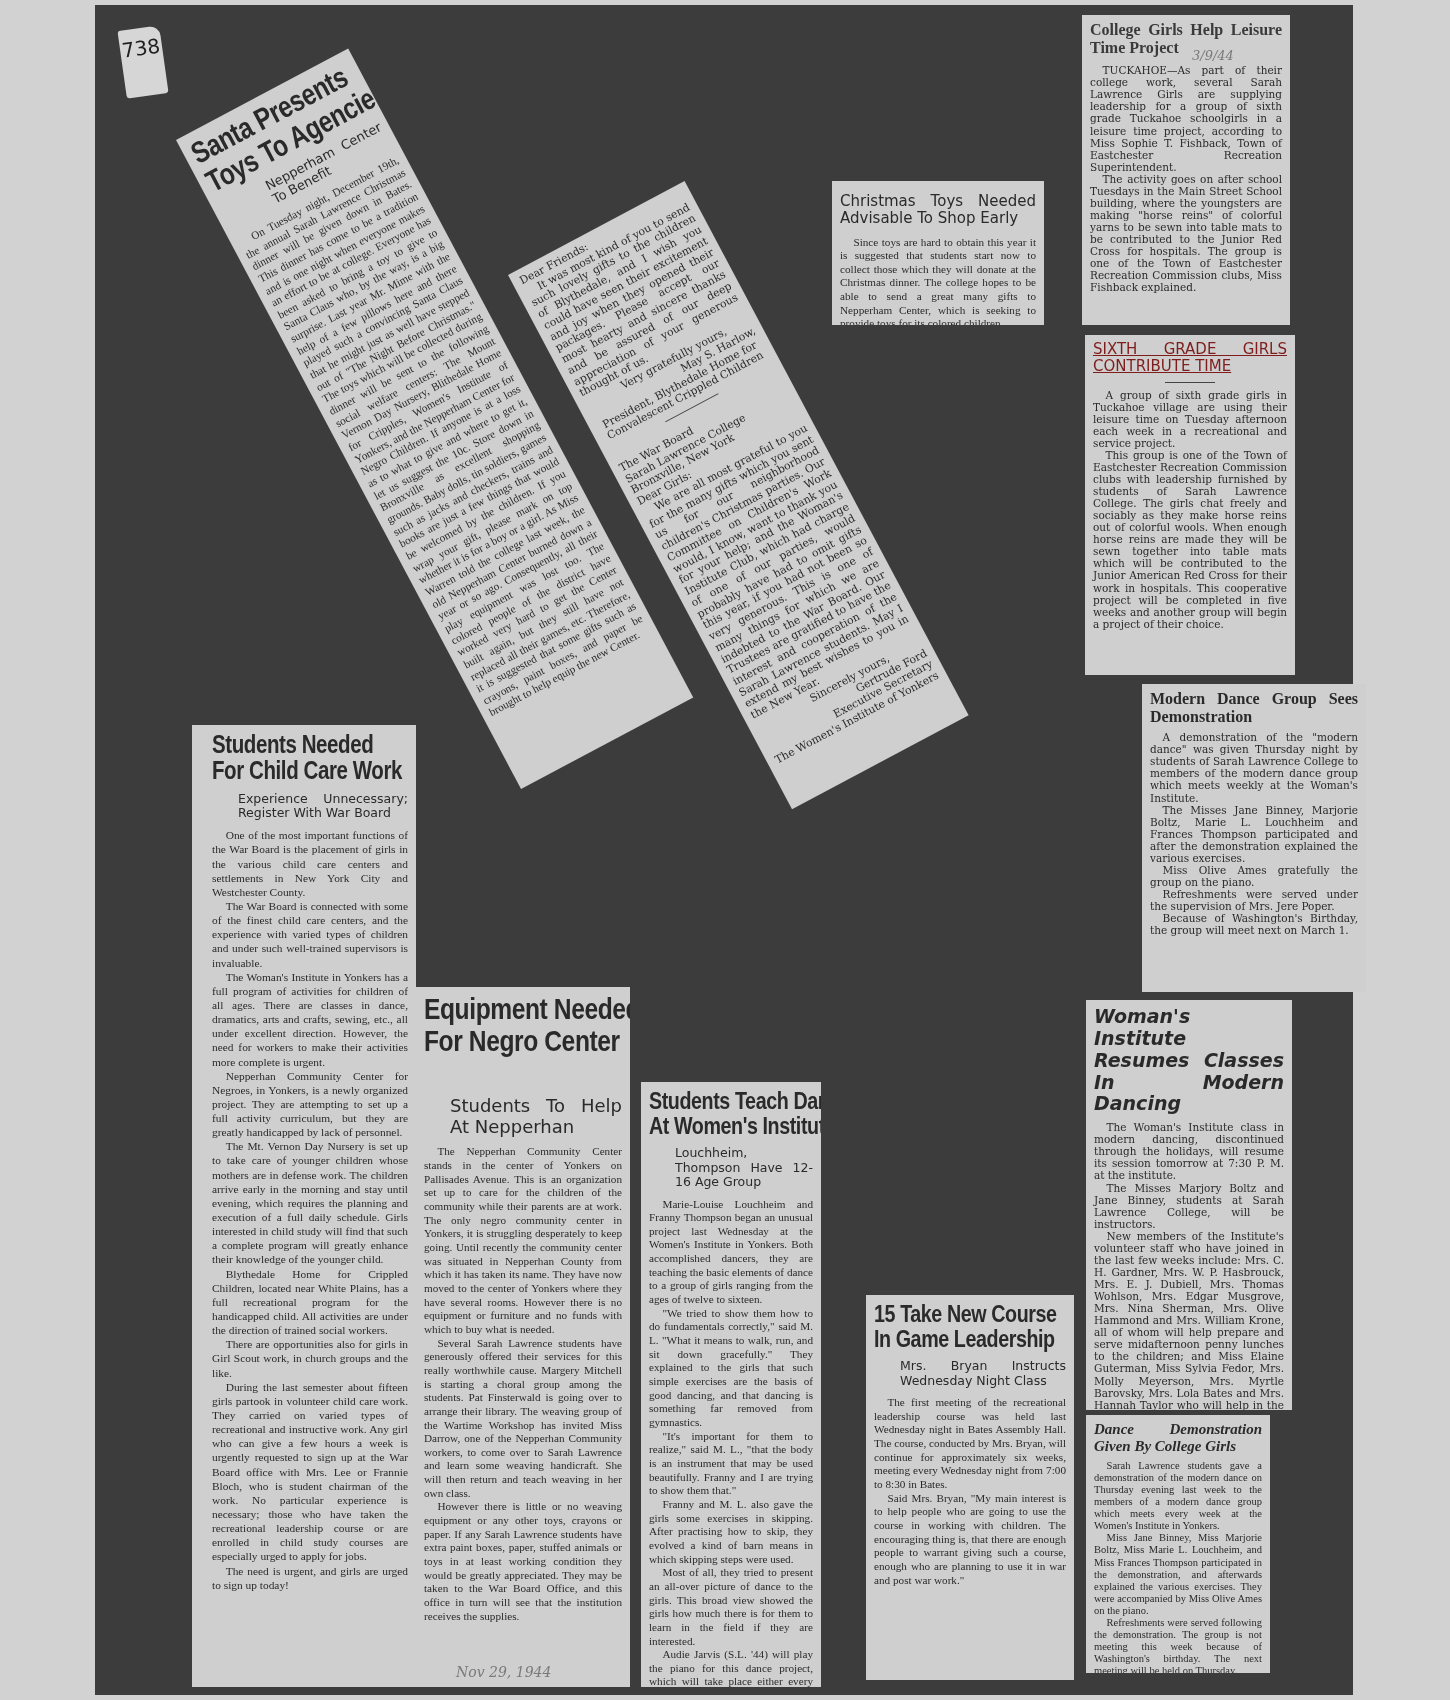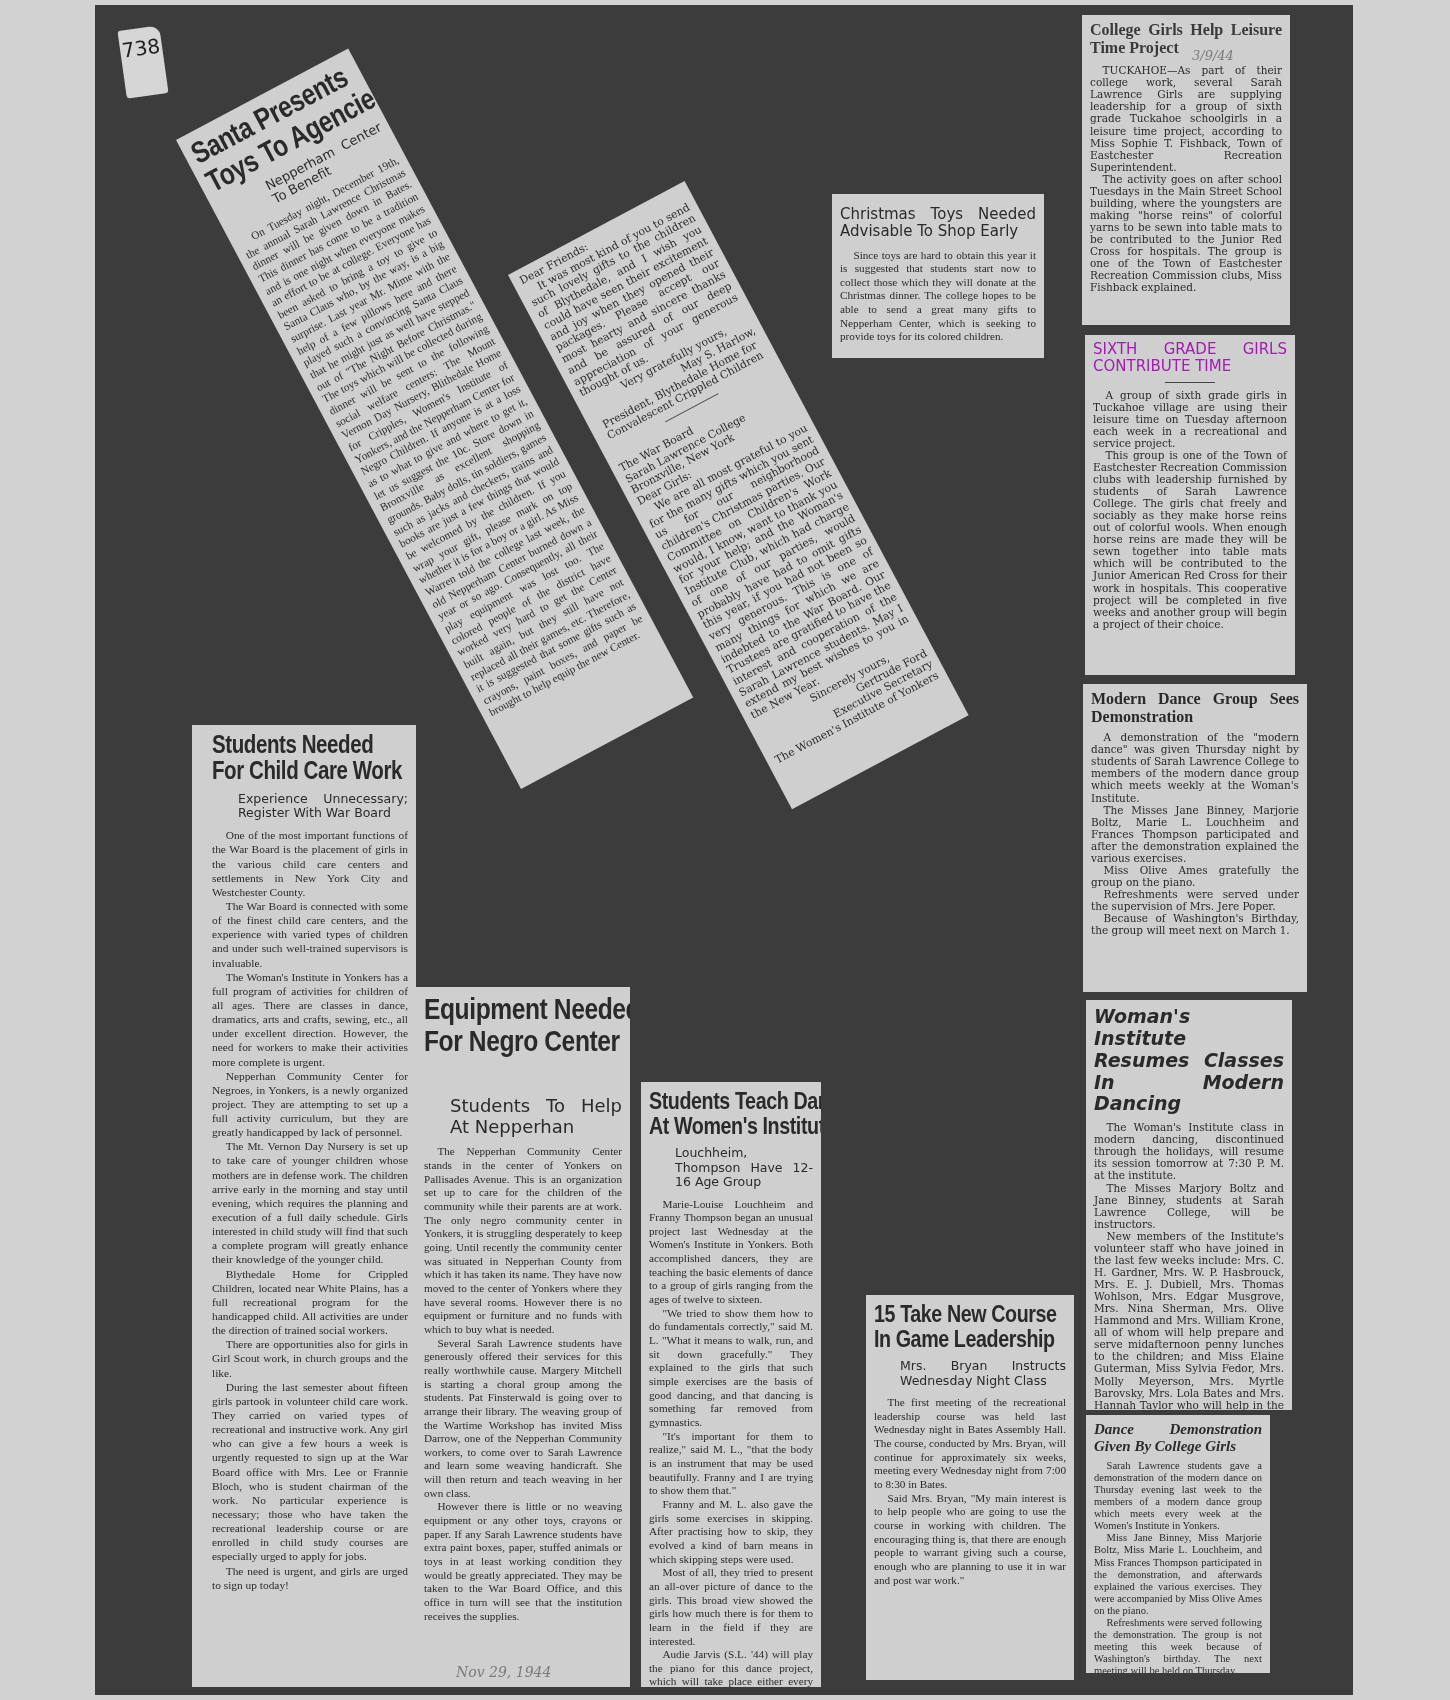--- a/index.html
+++ b/index.html
@@ -103,7 +103,7 @@
   <div style="text-align:right;">The Women's Institute of Yonkers</div>
 </div>
 
-<div class="clip" style="left:832px; top:194px; width:212px; height:164px;">
+<div class="clip" style="left:832px; top:181px; width:212px; height:144px;">
   <div class="h-sans" style="font-size:15px; margin:6px 0 8px;">Christmas Toys Needed Advisable To Shop Early</div>
   <p>Since toys are hard to obtain this year it is suggested that students start now to collect those which they will donate at the Christmas dinner. The college hopes to be able to send a great many gifts to Nepperham Center, which is seeking to provide toys for its colored children.</p>
 </div>

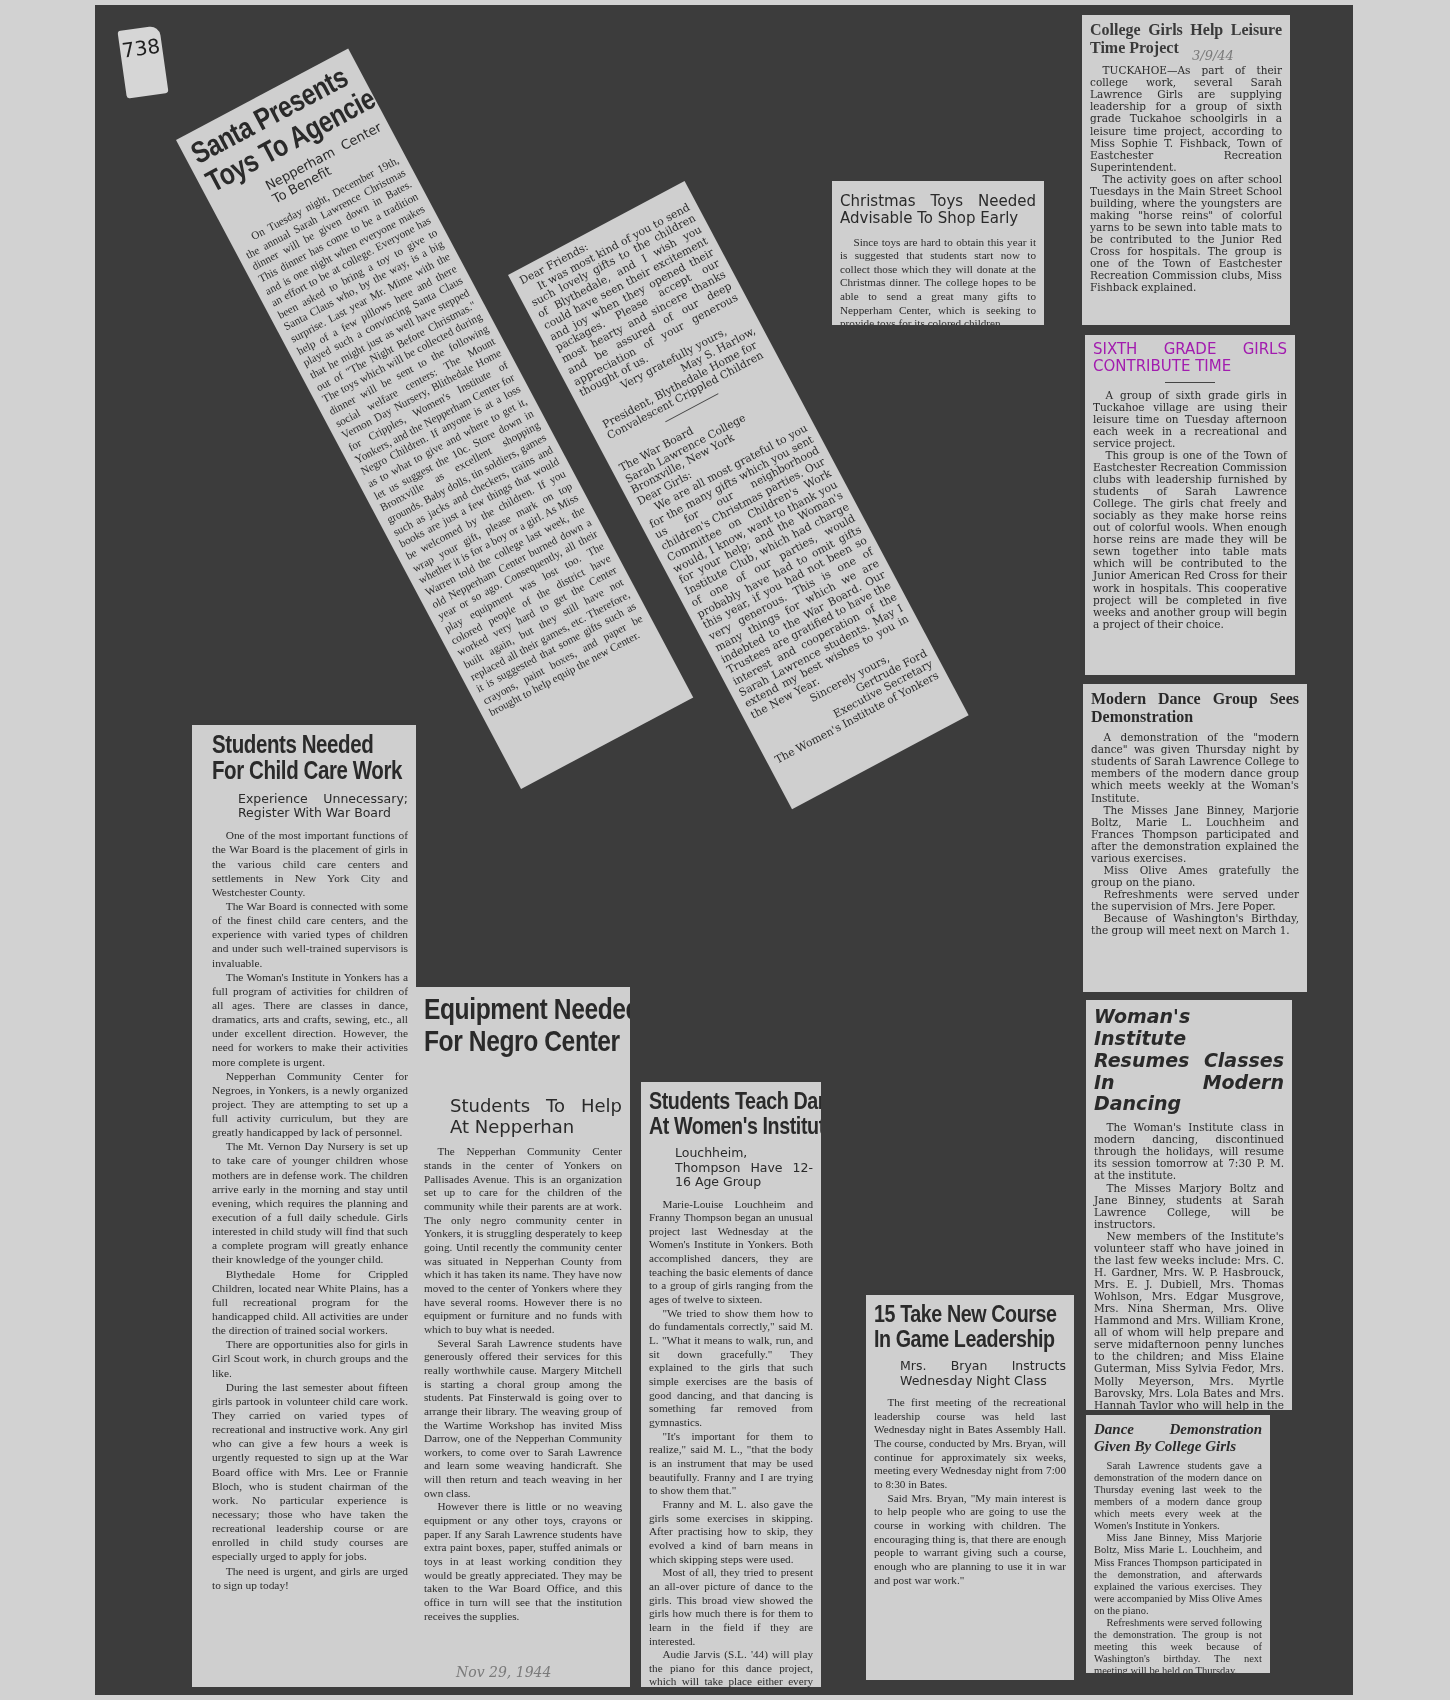--- a/index.html
+++ b/index.html
@@ -116,7 +116,7 @@
 </div>
 
 <div class="clip" style="left:1085px; top:335px; width:210px; height:340px; font-family:'DejaVu Serif', serif; font-size:10.5px; line-height:1.15;">
-  <div class="h-sans" style="font-size:15px; margin-bottom:2px; color:#a21caf;">SIXTH GRADE GIRLS CONTRIBUTE TIME</div>
+  <div class="h-sans" style="font-size:15px; margin-bottom:2px; color:#7f1d1d;text-decoration:underline;">SIXTH GRADE GIRLS CONTRIBUTE TIME</div>
   <div class="rule" style="width:50px;"></div>
   <p>A group of sixth grade girls in Tuckahoe village are using their leisure time on Tuesday afternoon each week in a recreational and service project.</p>
   <p>This group is one of the Town of Eastchester Recreation Commission clubs with leadership furnished by students of Sarah Lawrence College. The girls chat freely and sociably as they make horse reins out of colorful wools. When enough horse reins are made they will be sewn together into table mats which will be contributed to the Junior American Red Cross for their work in hospitals. This cooperative project will be completed in five weeks and another group will begin a project of their choice.</p>

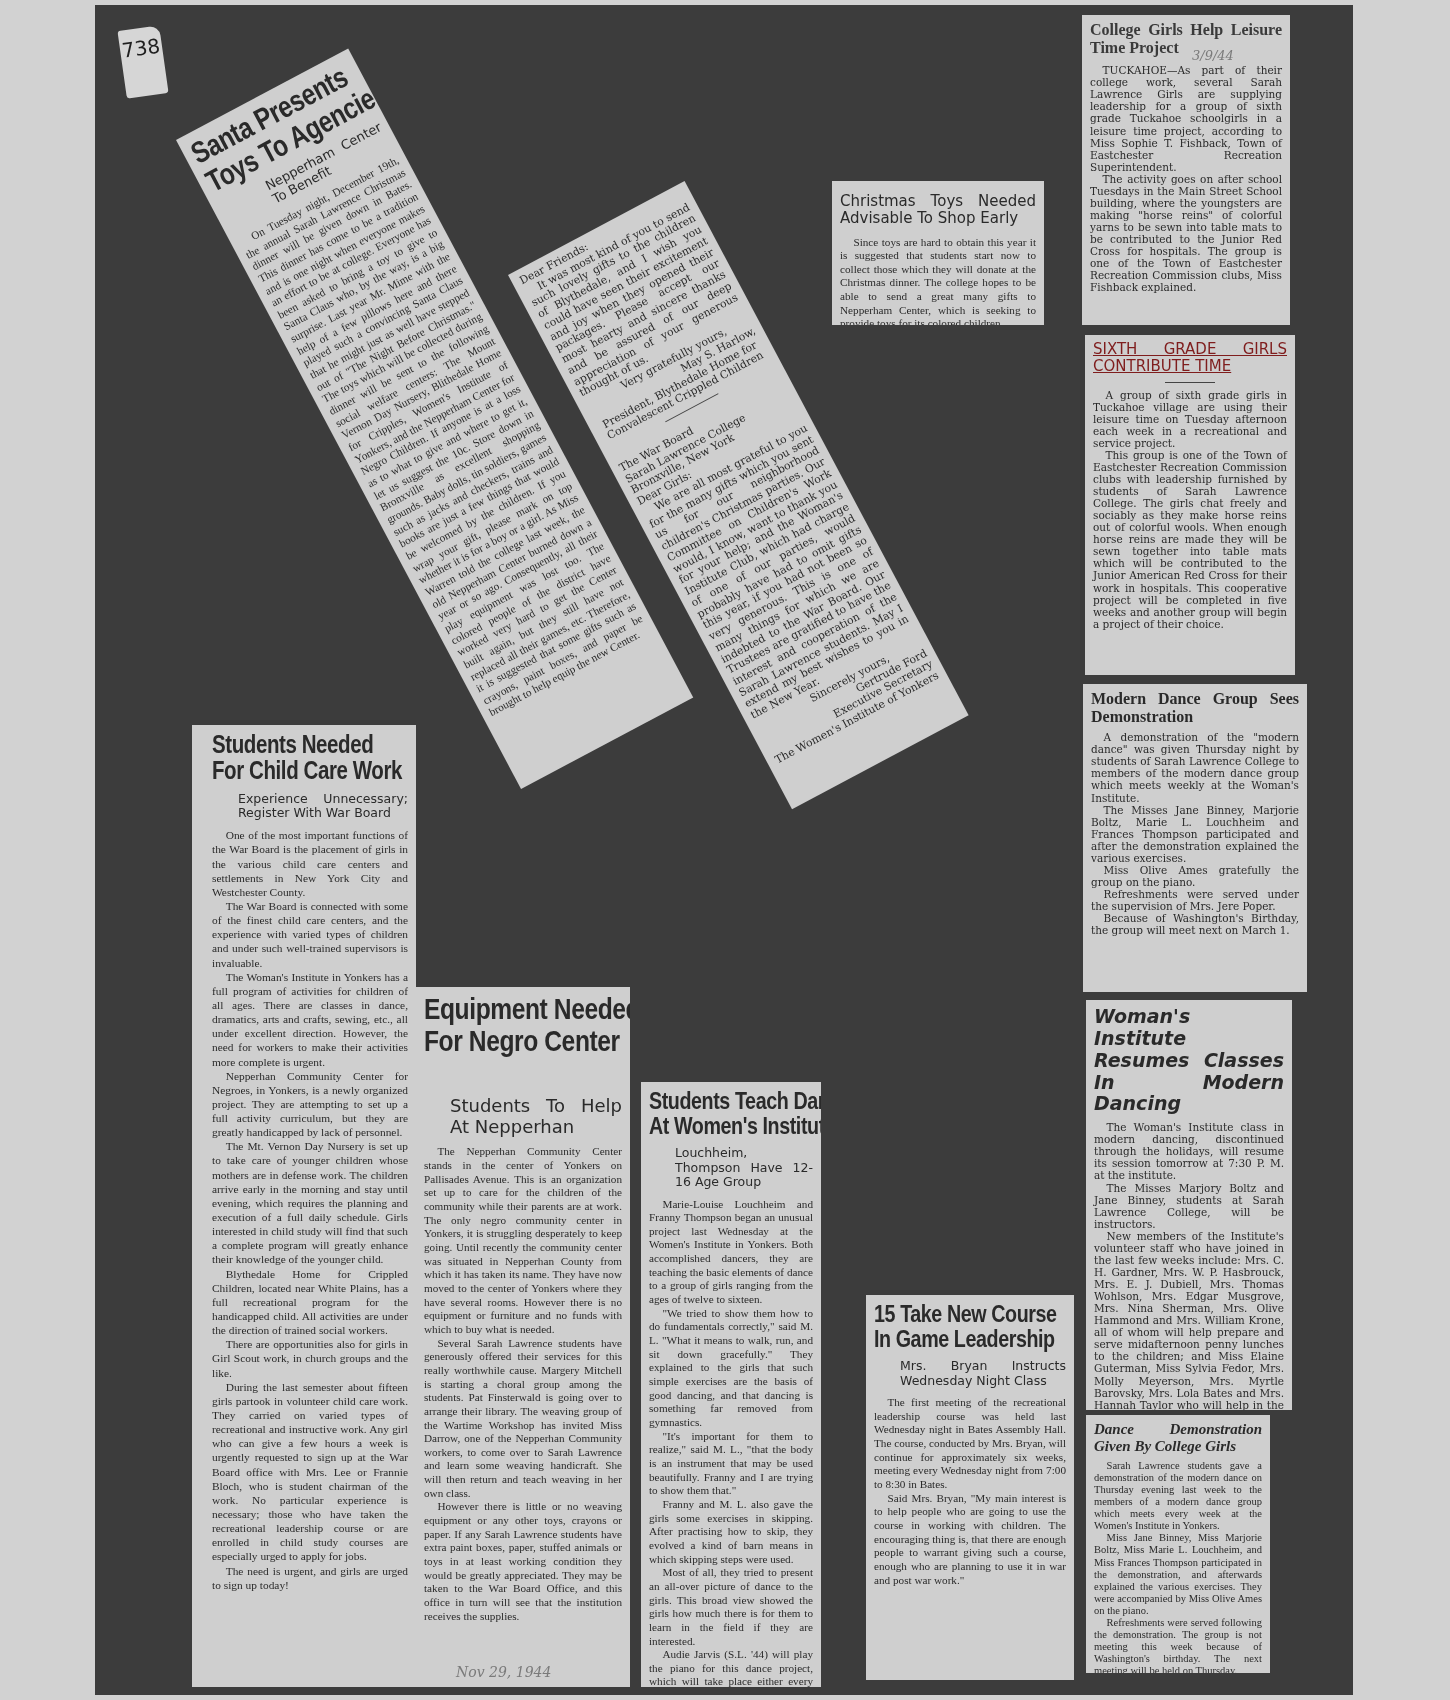--- a/index.html
+++ b/index.html
@@ -122,7 +122,7 @@
   <p>This group is one of the Town of Eastchester Recreation Commission clubs with leadership furnished by students of Sarah Lawrence College. The girls chat freely and sociably as they make horse reins out of colorful wools. When enough horse reins are made they will be sewn together into table mats which will be contributed to the Junior American Red Cross for their work in hospitals. This cooperative project will be completed in five weeks and another group will begin a project of their choice.</p>
 </div>
 
-<div class="clip" style="left:1083px; top:684px; width:224px; height:308px; font-family:'DejaVu Serif', serif; font-size:10.5px; line-height:1.15;">
+<div class="clip" style="left:1142px; top:684px; width:224px; height:308px; font-family:'DejaVu Serif', serif; font-size:10.5px; line-height:1.15;">
   <div class="h-serif" style="font-size:16px; margin-bottom:6px;">Modern Dance Group Sees Demonstration</div>
   <p>A demonstration of the "modern dance" was given Thursday night by students of Sarah Lawrence College to members of the modern dance group which meets weekly at the Woman's Institute.</p>
   <p>The Misses Jane Binney, Marjorie Boltz, Marie L. Louchheim and Frances Thompson participated and after the demonstration explained the various exercises.</p>

